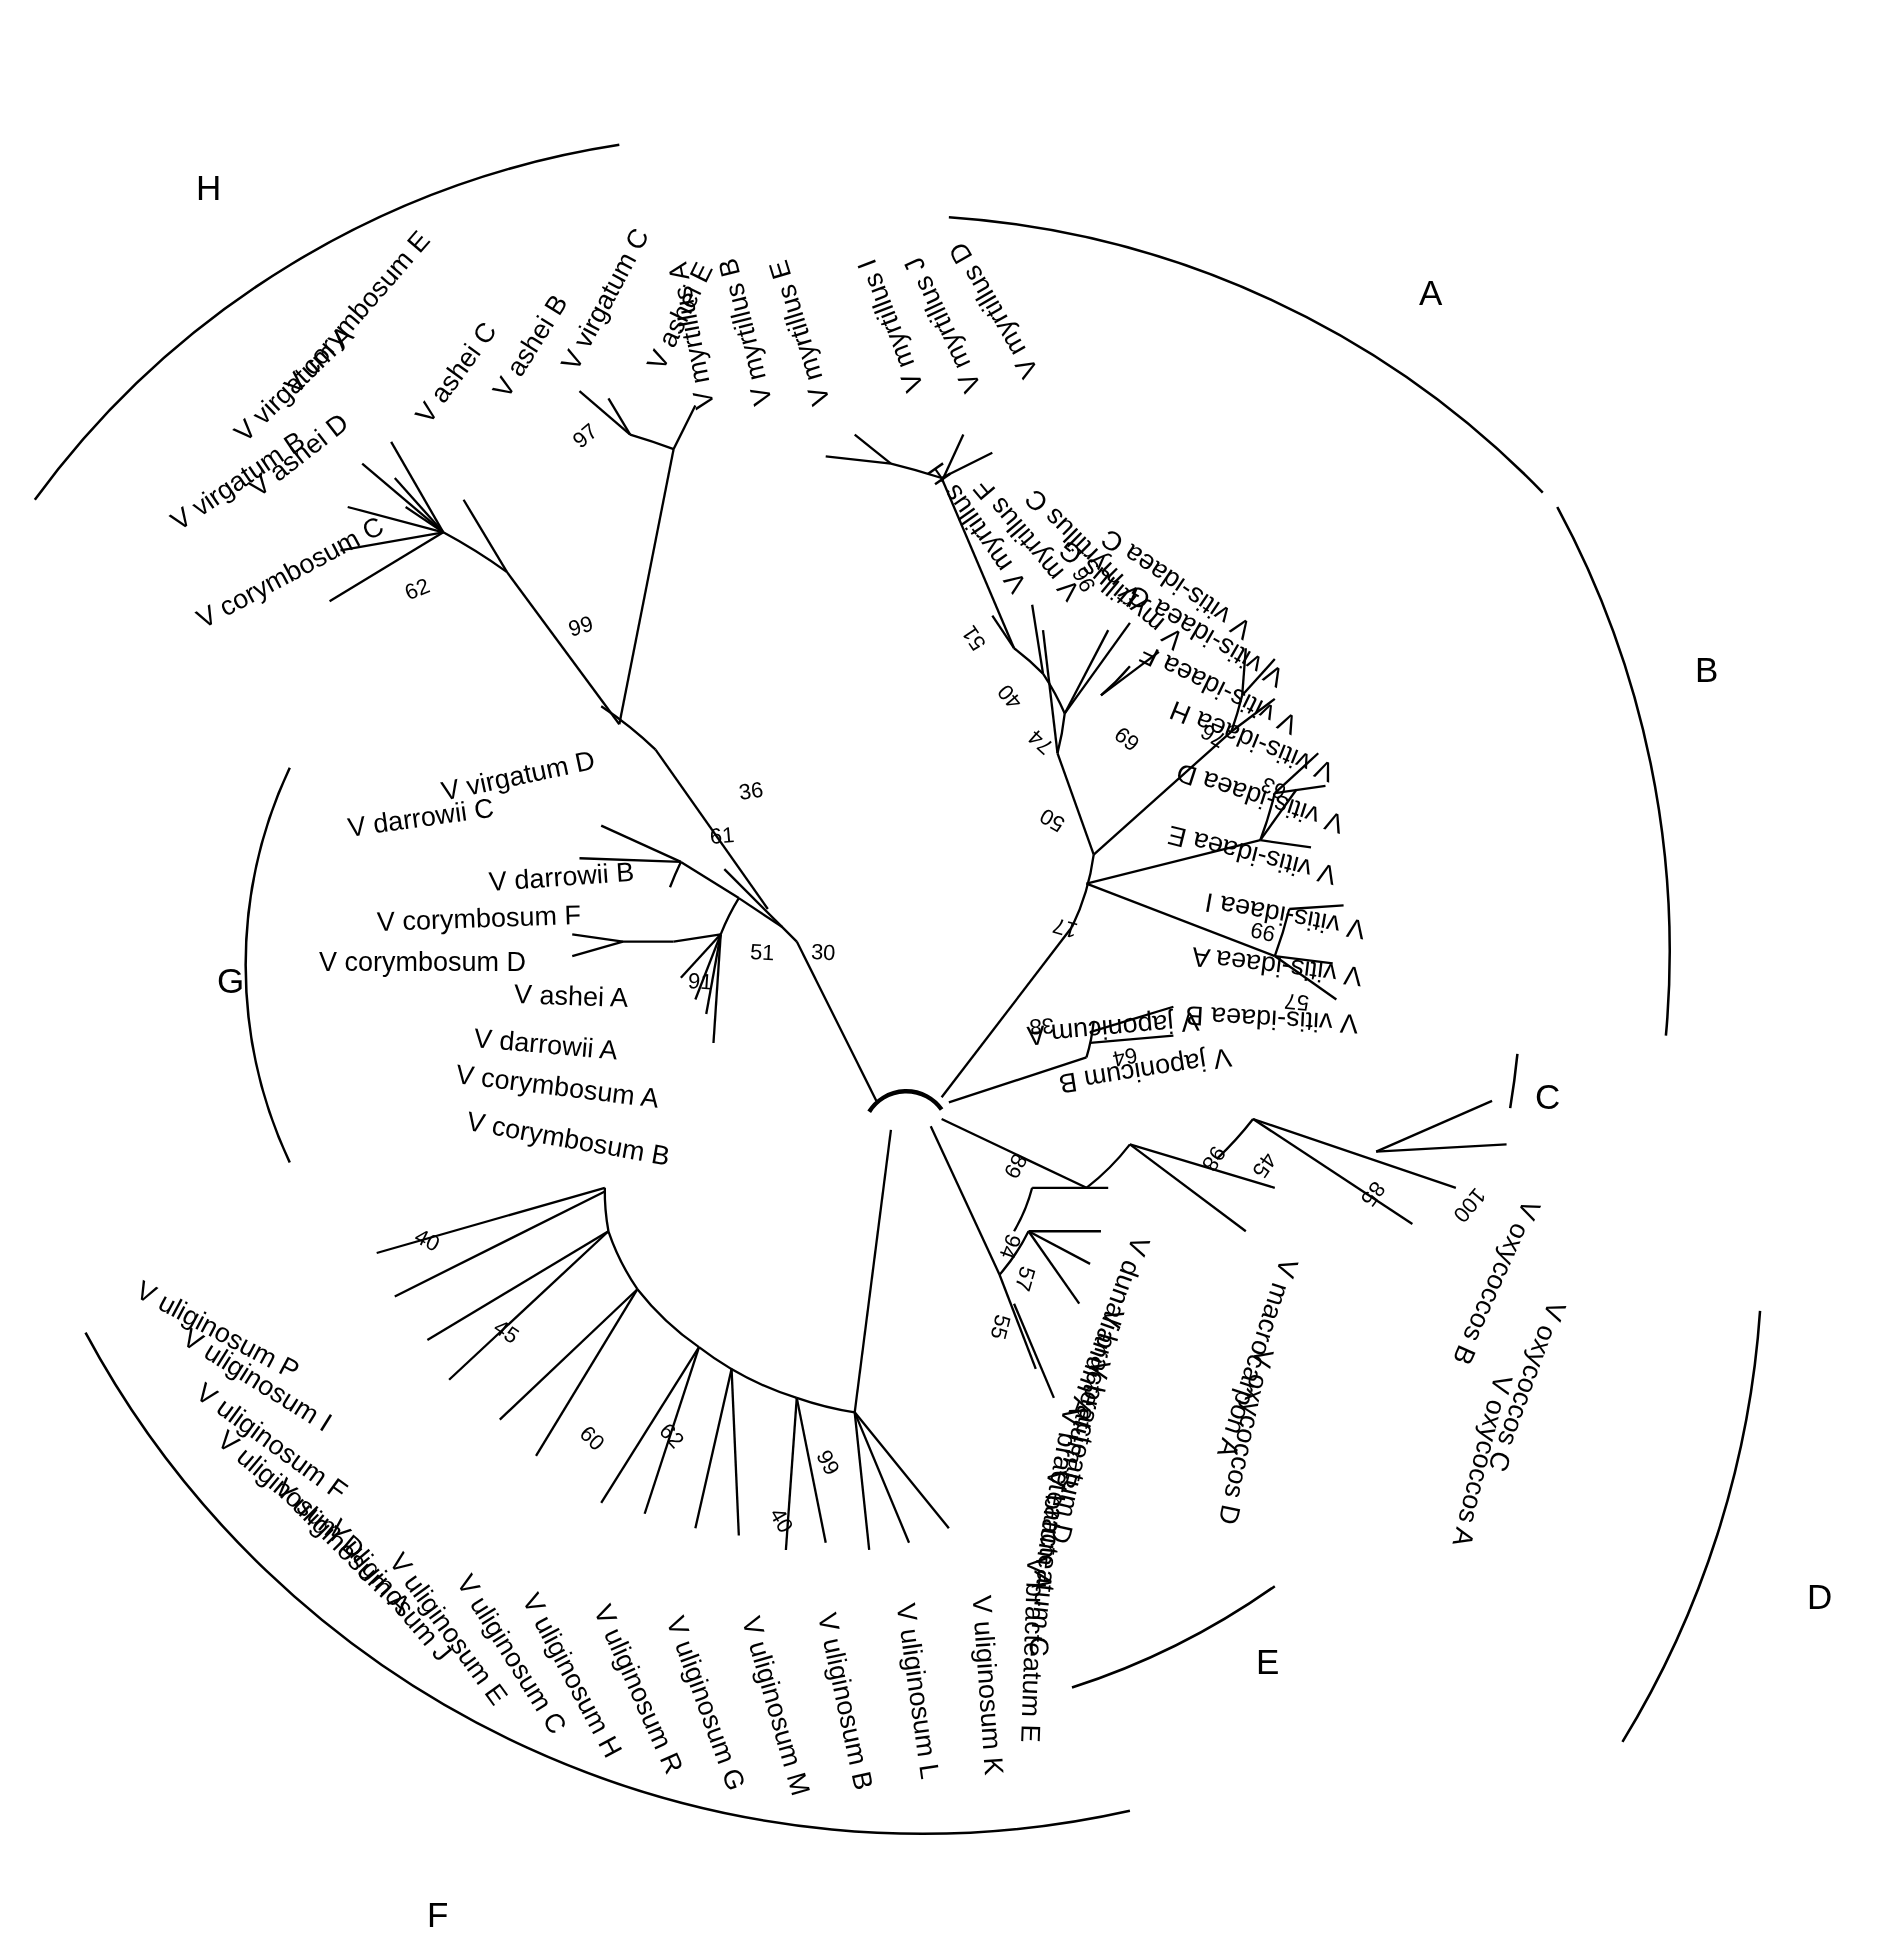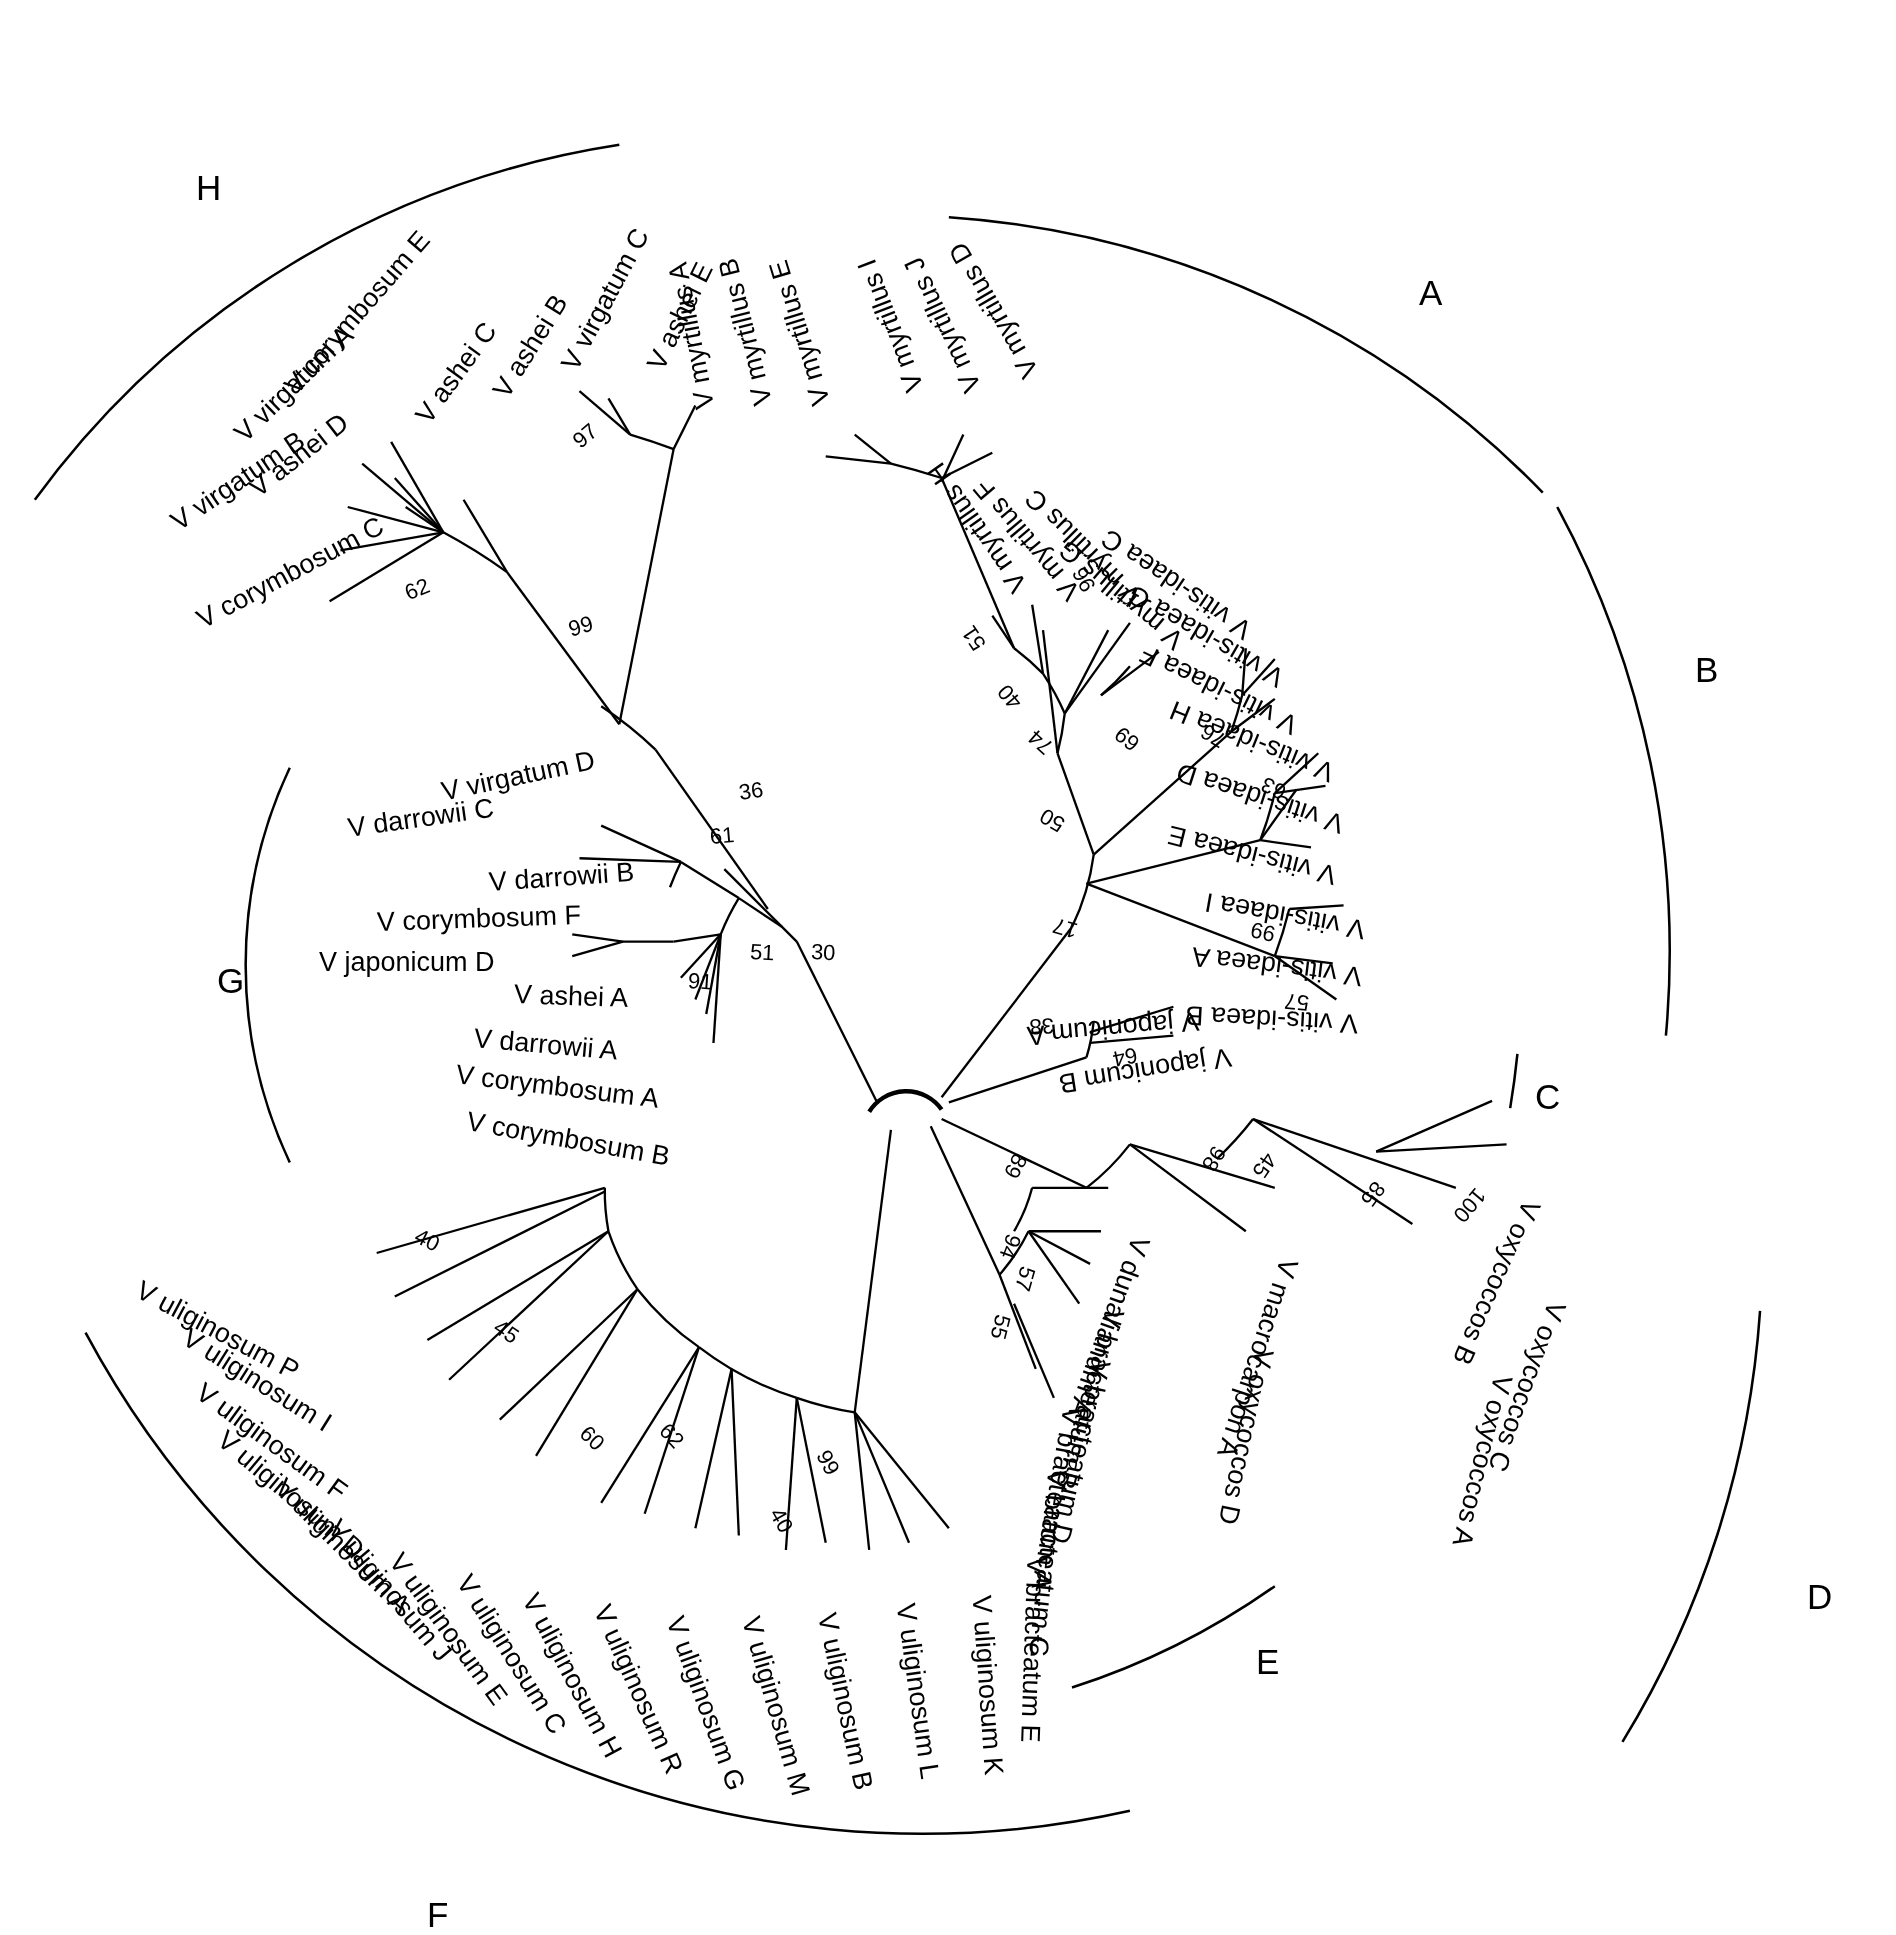--- a/index.html
+++ b/index.html
@@ -218,7 +218,7 @@
       <div class="tip-label" style="left: 348px; top: 815px; transform: rotate(-8deg);">V darrowii C</div>
       <div class="tip-label" style="left: 489px; top: 869px; transform: rotate(-4deg);">V darrowii B</div>
       <div class="tip-label" style="left: 377px; top: 909px; transform: rotate(-2deg);">V corymbosum F</div>
-      <div class="tip-label" style="left: 319px; top: 949px; transform: rotate(0deg);">V japonicum D</div>
+      <div class="tip-label" style="left: 319px; top: 949px; transform: rotate(0deg);">V corymbosum D</div>
       <div class="tip-label" style="left: 514px; top: 981px; transform: rotate(2deg);">V ashei A</div>
       <div class="tip-label" style="left: 474px; top: 1025px; transform: rotate(5deg);">V darrowii A</div>
       <div class="tip-label" style="left: 456px; top: 1061px; transform: rotate(7deg);">V corymbosum A</div>

